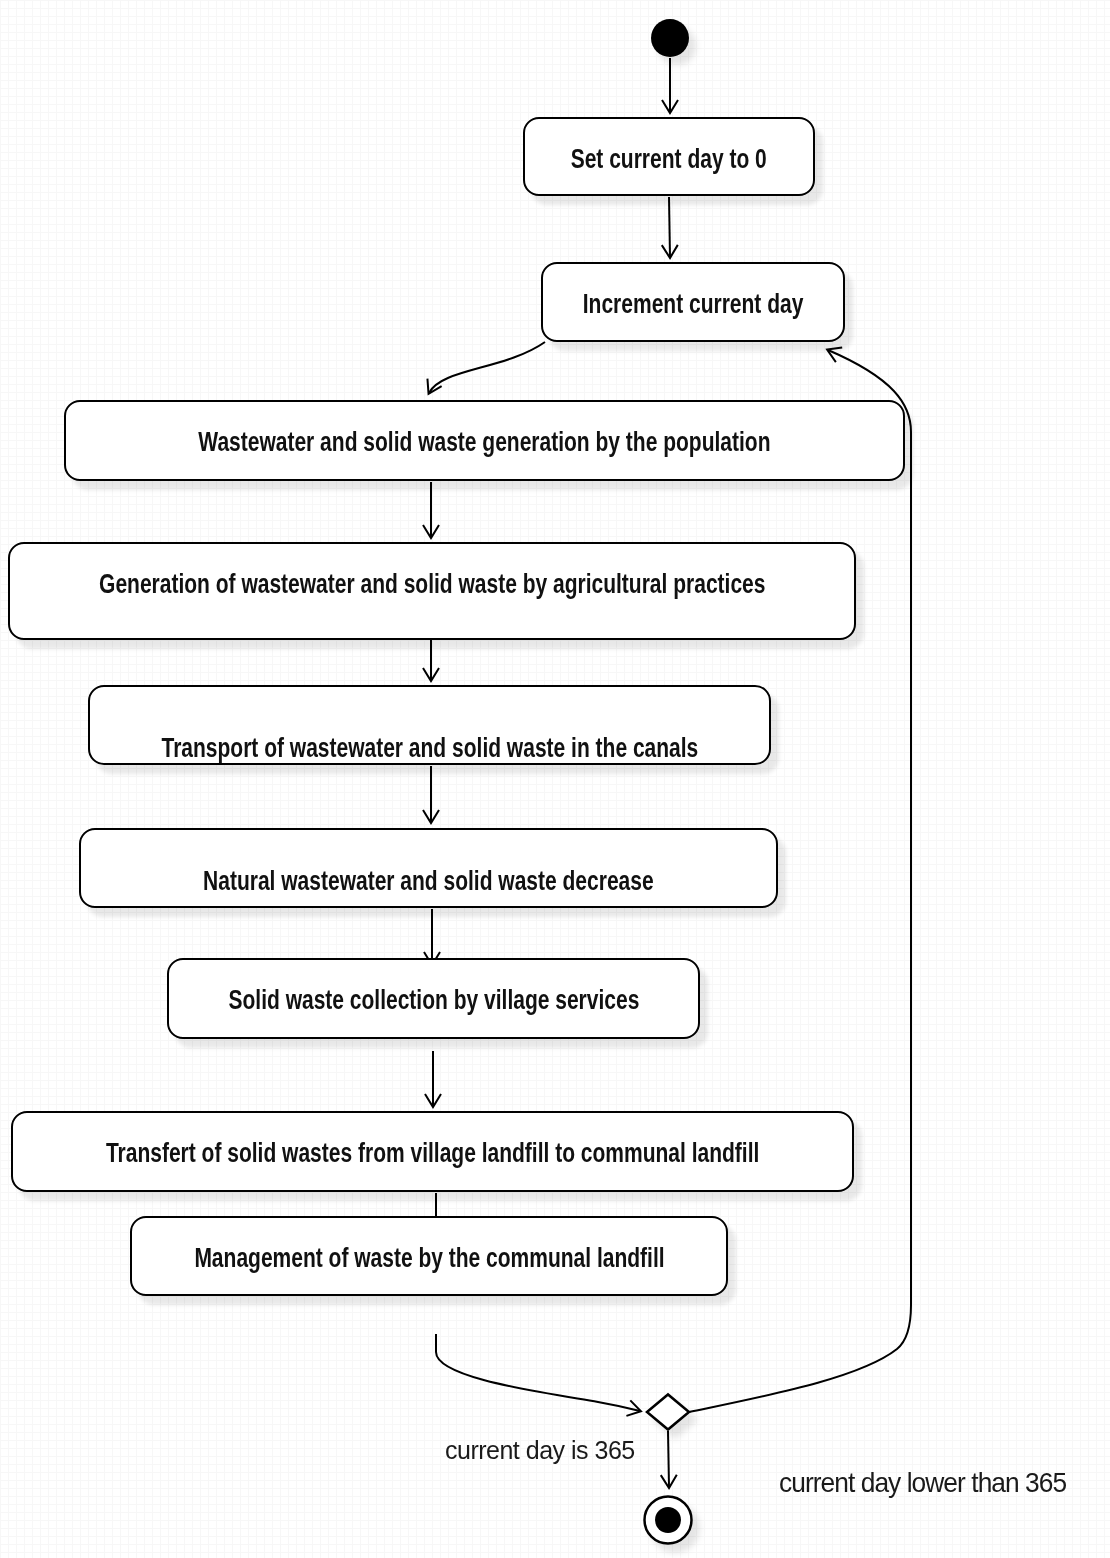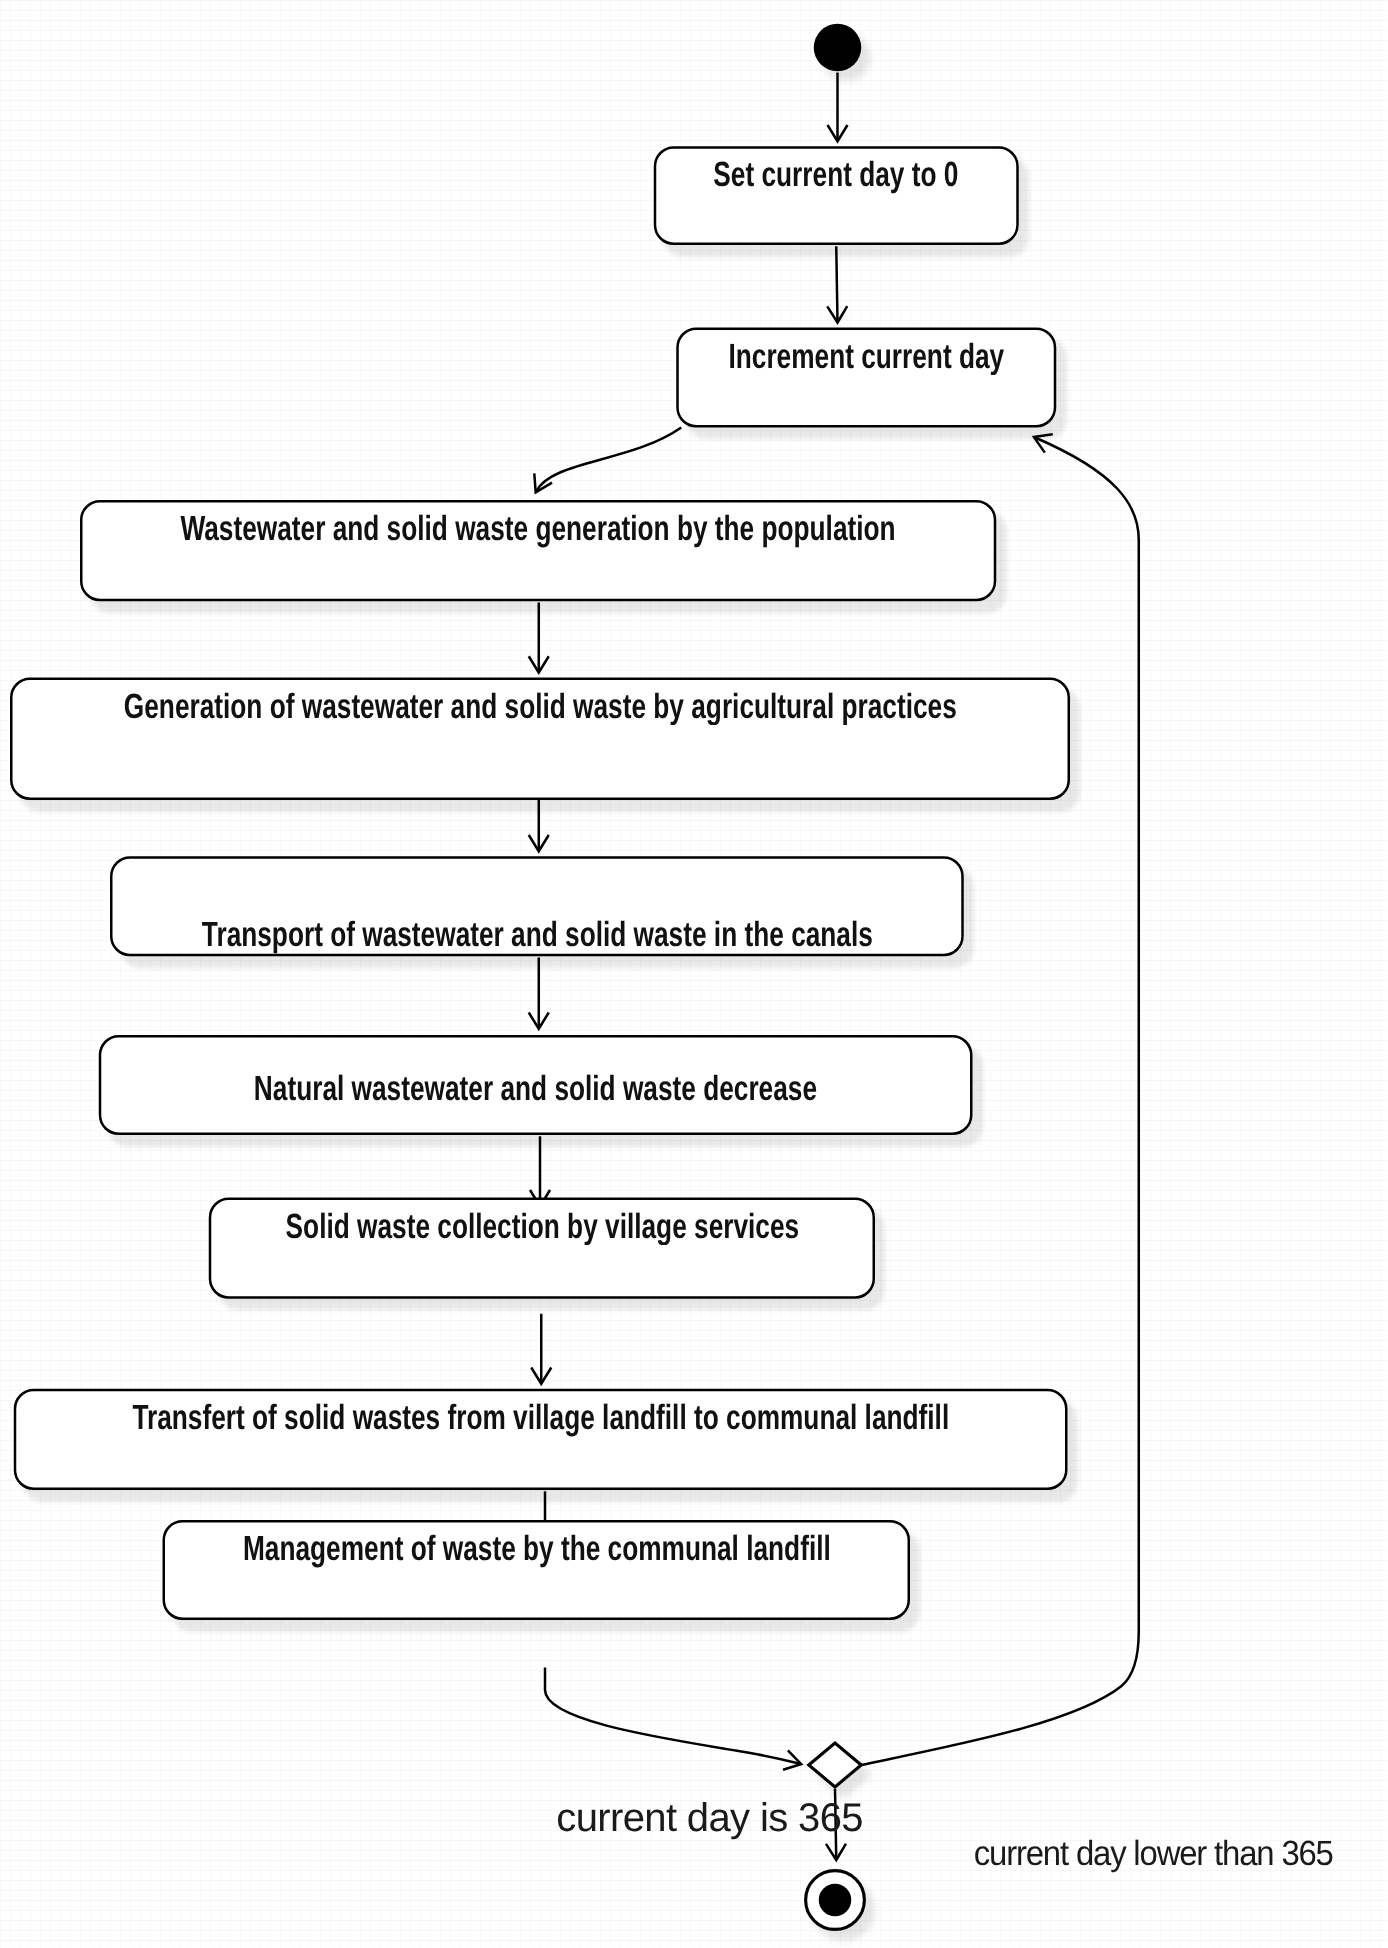--- a/index.html
+++ b/index.html
@@ -35,7 +35,7 @@
     display:flex;
     justify-content:center;
     align-items:flex-start;
-    padding-top:6px;
+    padding-top:25px;
   }
   .activity .lbl{
     font-weight:bold;

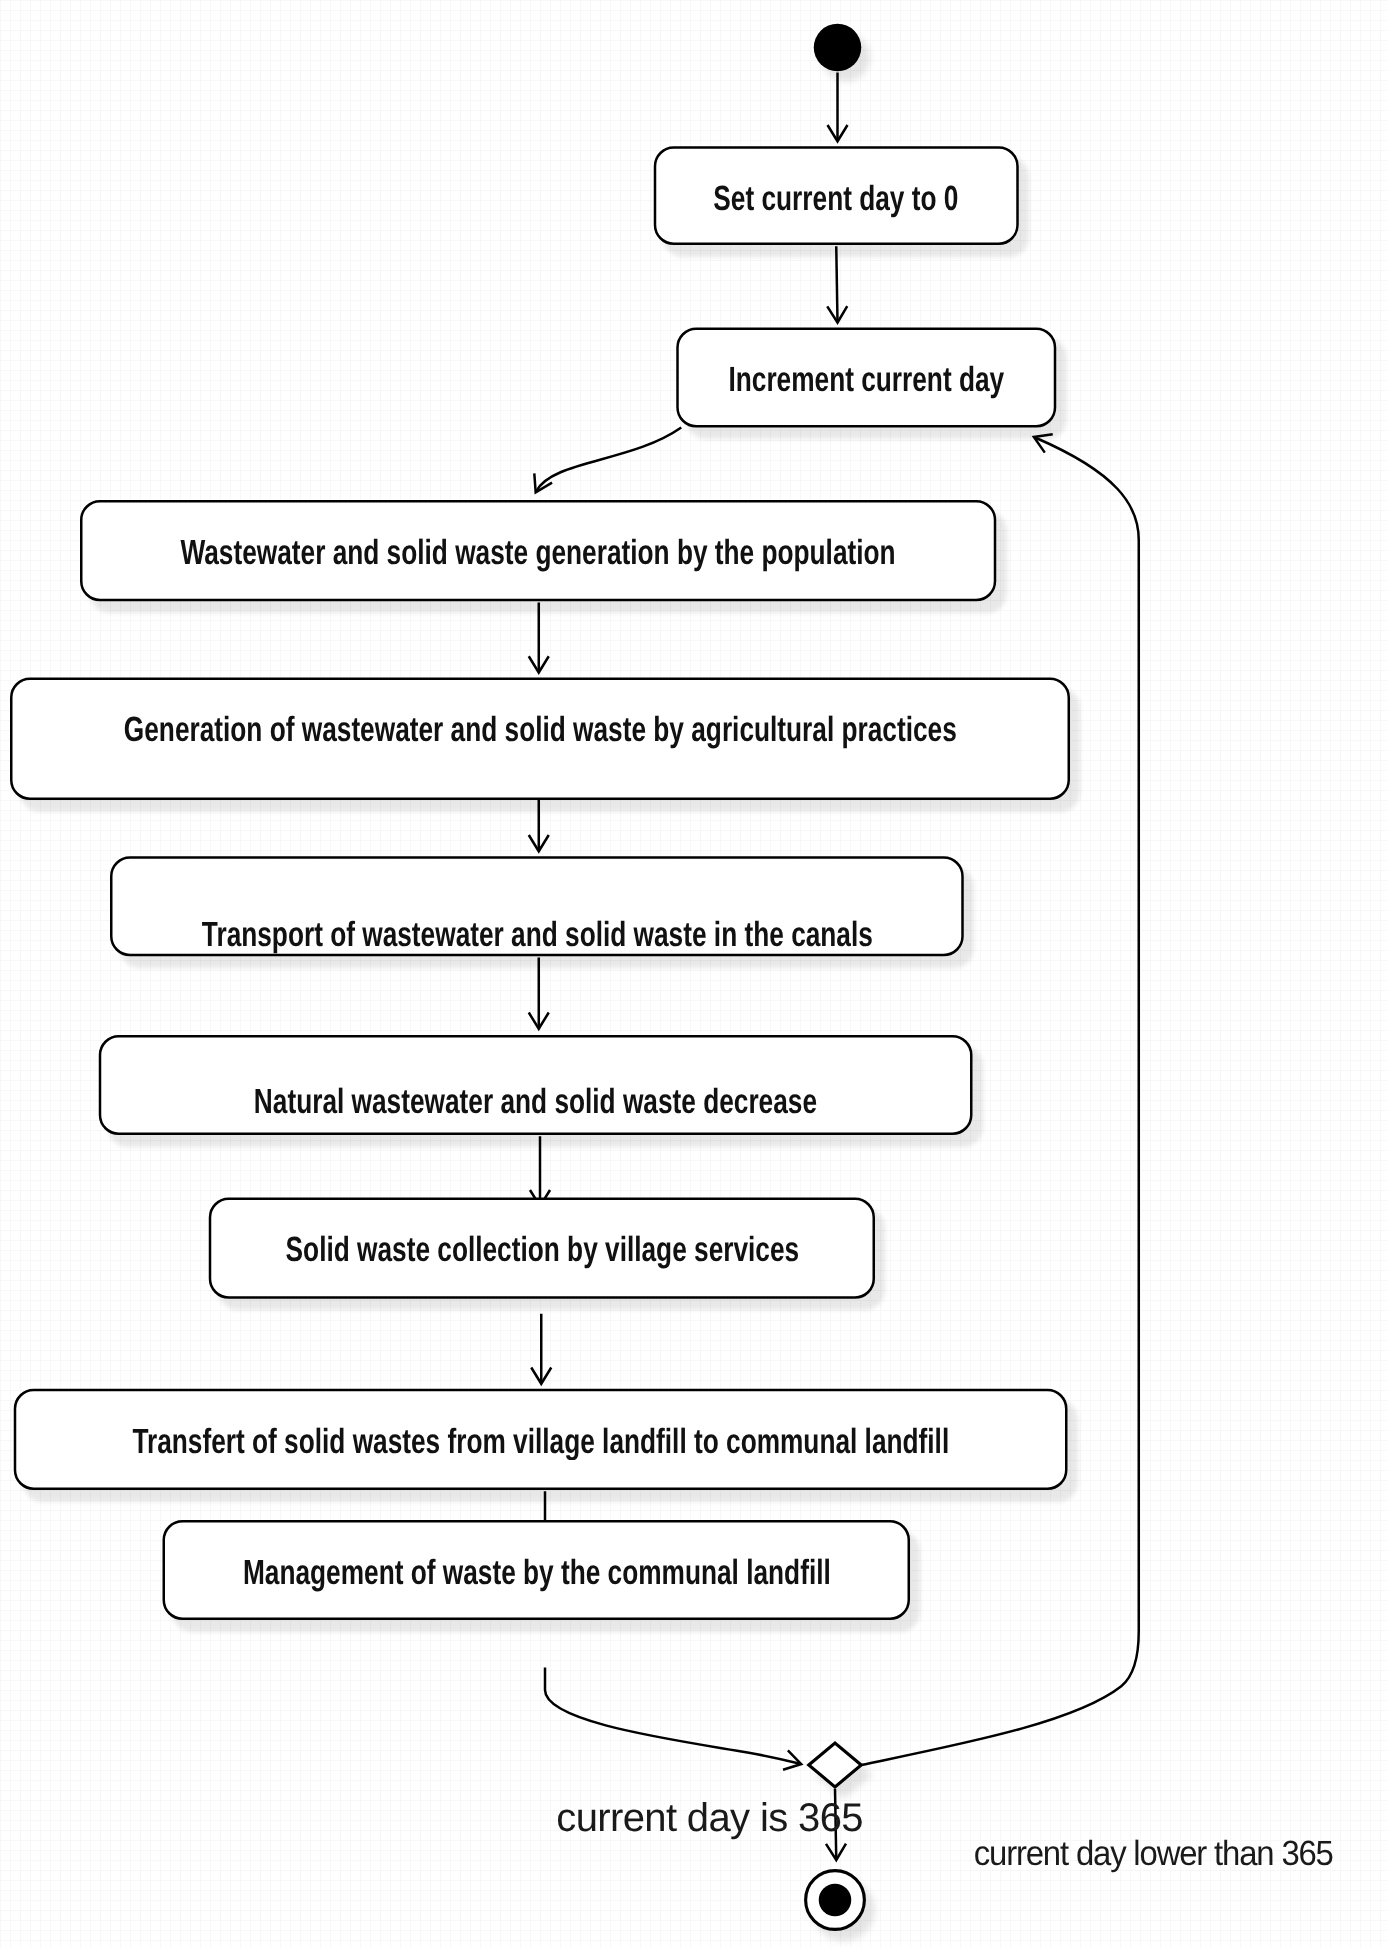--- a/index.html
+++ b/index.html
@@ -95,7 +95,7 @@
     <span class="lbl">Increment current day</span>
   </div>
 
-  <div class="activity" style="left:64px;top:400px;width:733px;height:81px;">
+  <div class="activity" style="left:64px;top:400px;width:841px;height:81px;">
     <span class="lbl">Wastewater and solid waste generation by the population</span>
   </div>
 

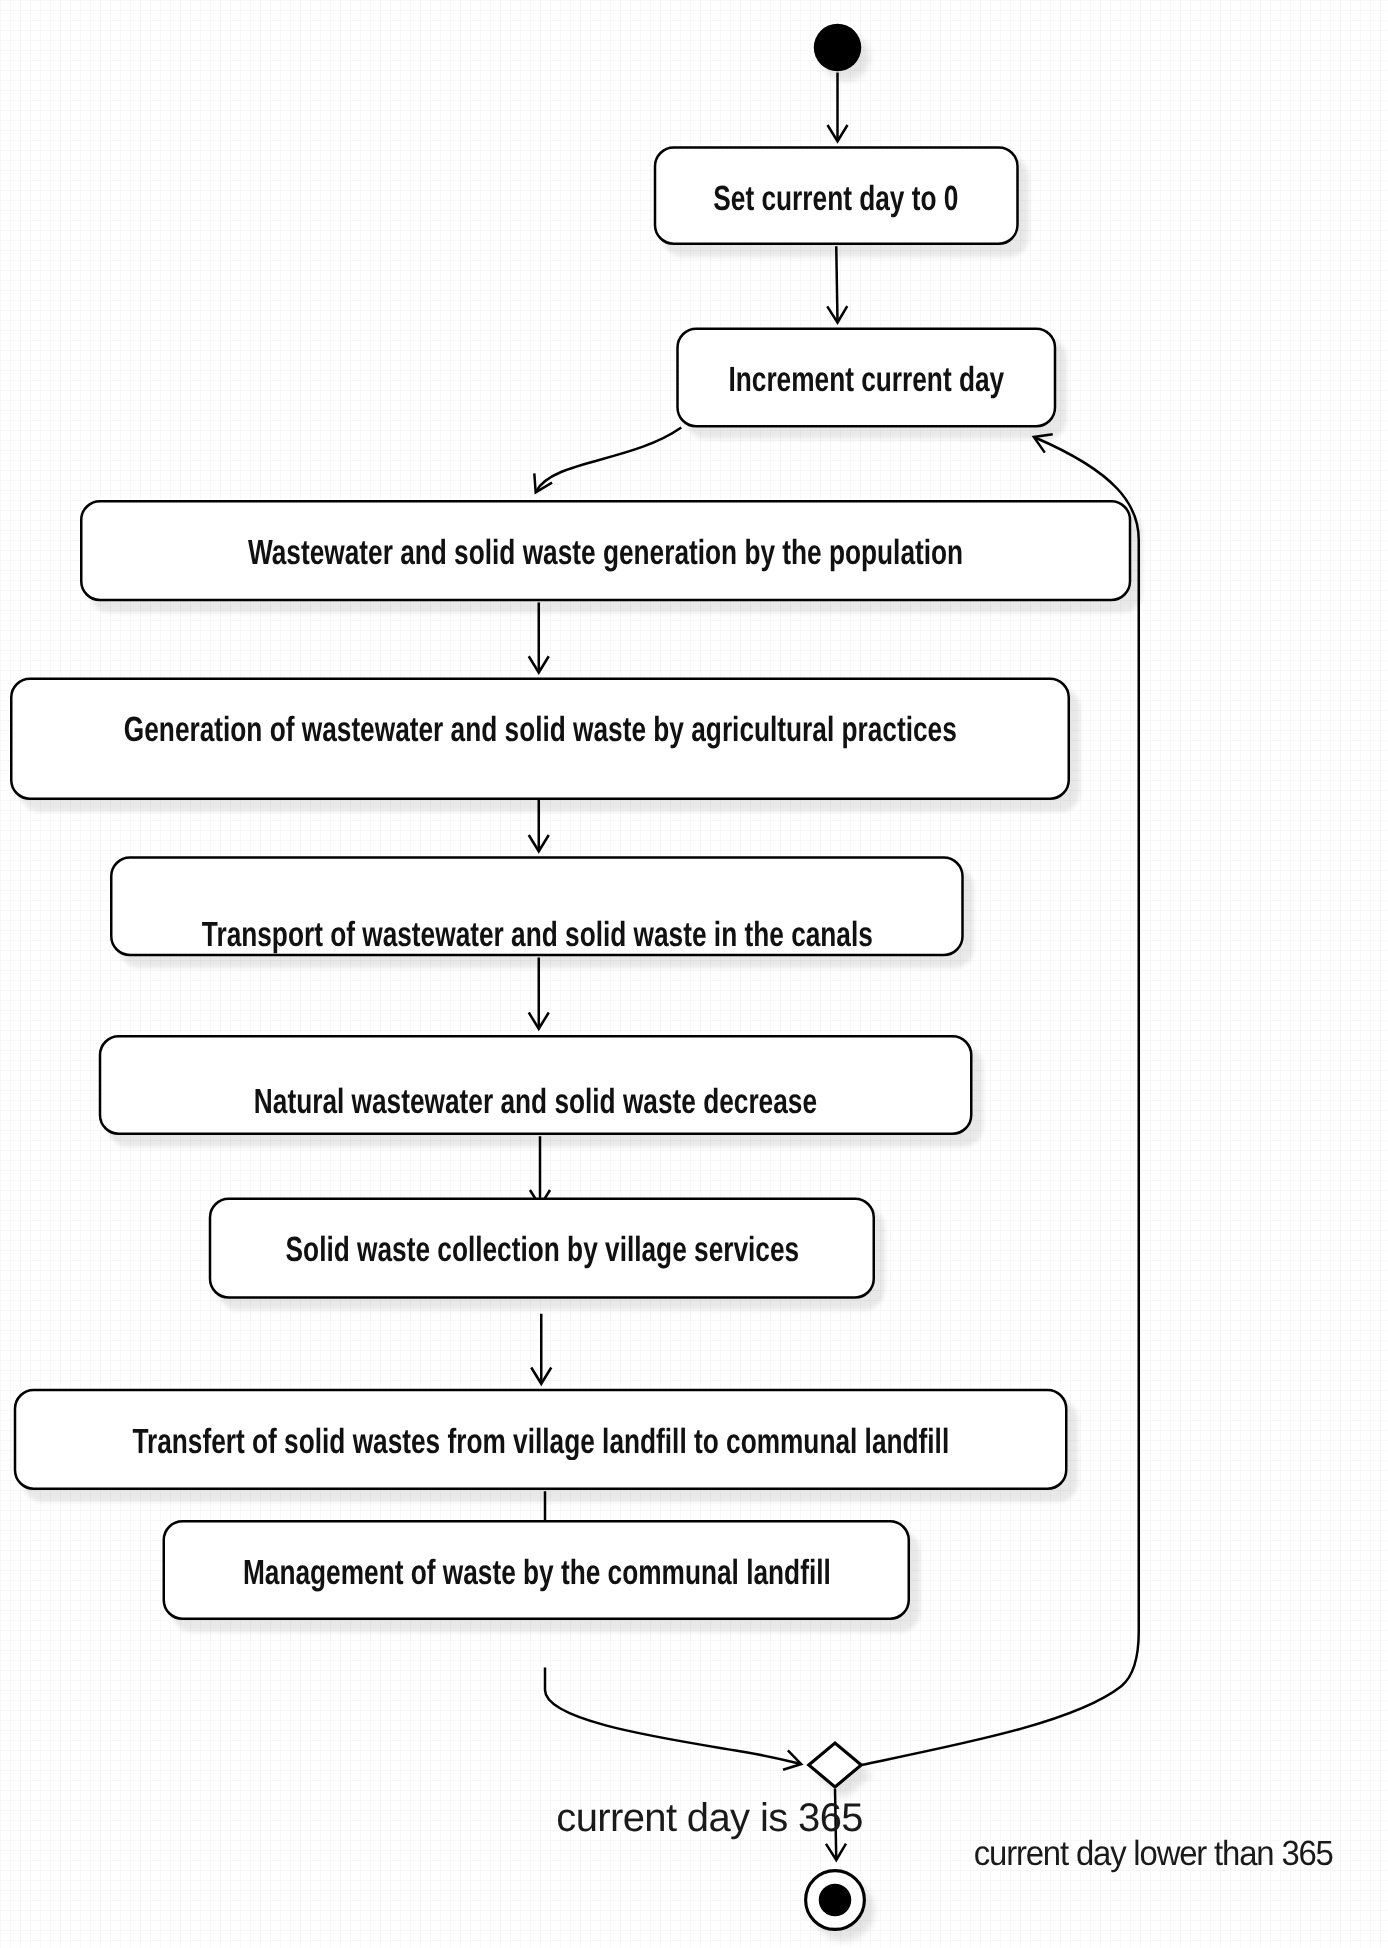--- a/index.html
+++ b/index.html
@@ -51,7 +51,7 @@
     color:#1a1a1a;
     white-space:nowrap;
   }
-  .edge-label.small{font-size:32px;letter-spacing:-0.5px;}
+  .edge-label.small{font-size:25px;letter-spacing:-0.5px;}
   .edge-label.large{font-size:28px;letter-spacing:-1px;transform:scaleX(0.94);transform-origin:0 0;}
 </style>
 </head>

